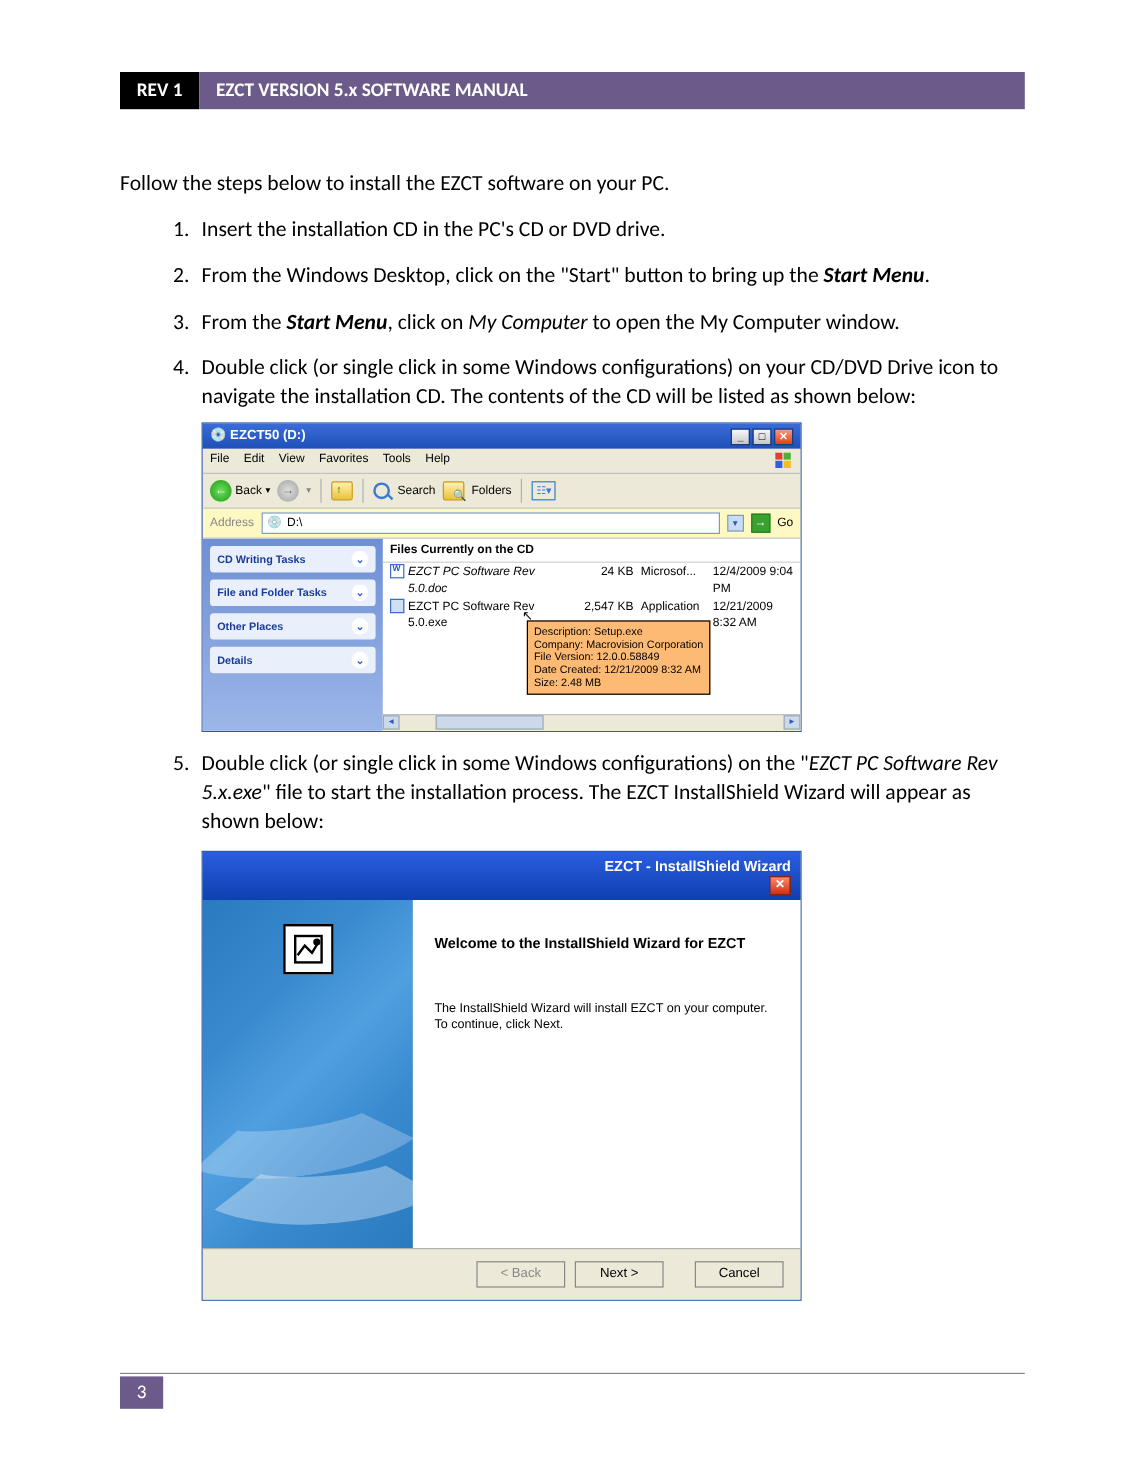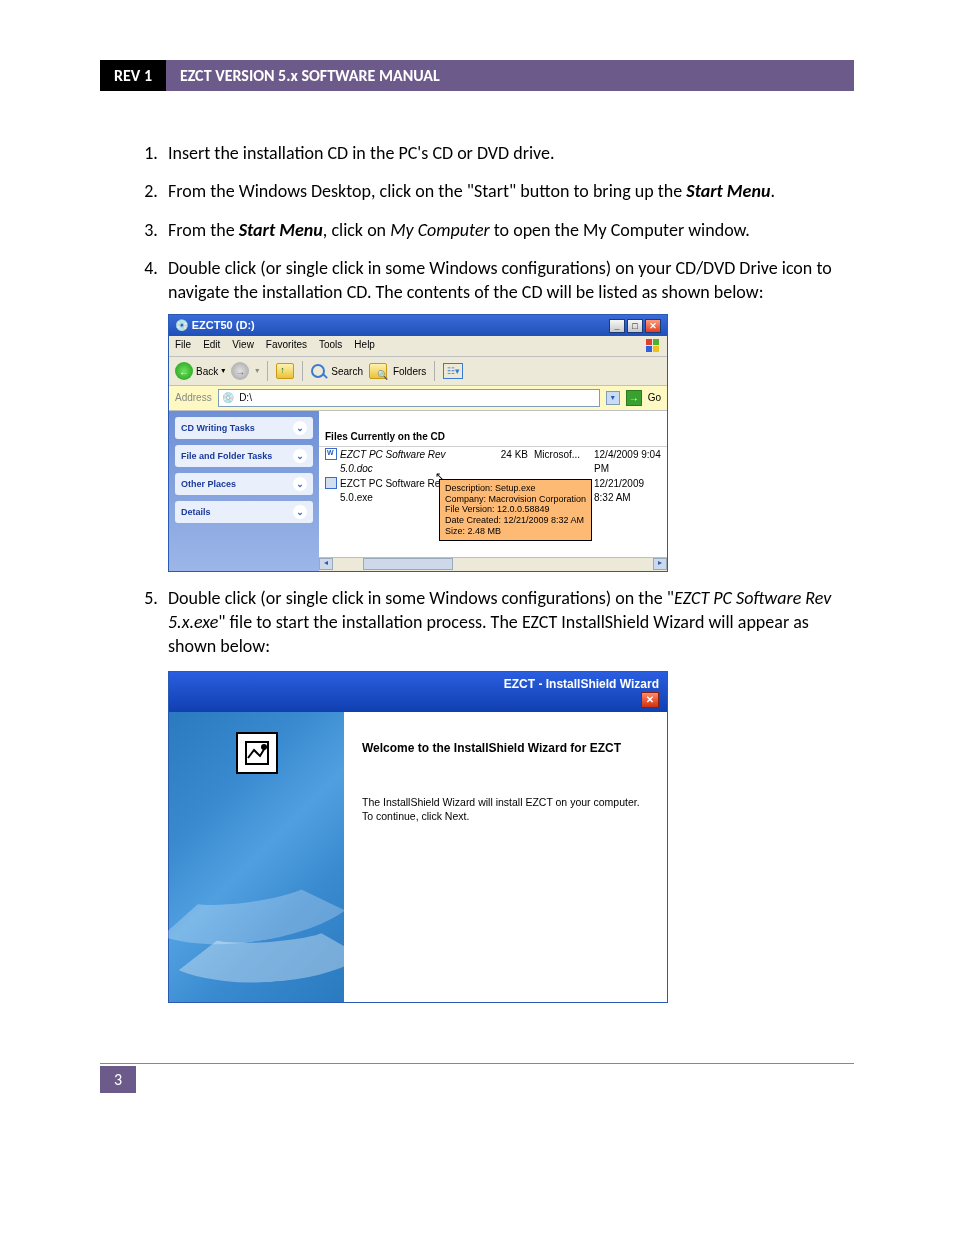--- a/index.html
+++ b/index.html
@@ -215,6 +215,7 @@
     <div class="title-box">EZCT VERSION 5.x SOFTWARE MANUAL</div>
   </div>
 
+  <p class="intro">Follow the steps below to install the EZCT software on your PC.</p>
 
   <ol class="steps">
     <li><span>Insert the installation CD in the PC's CD or DVD drive.</span></li>

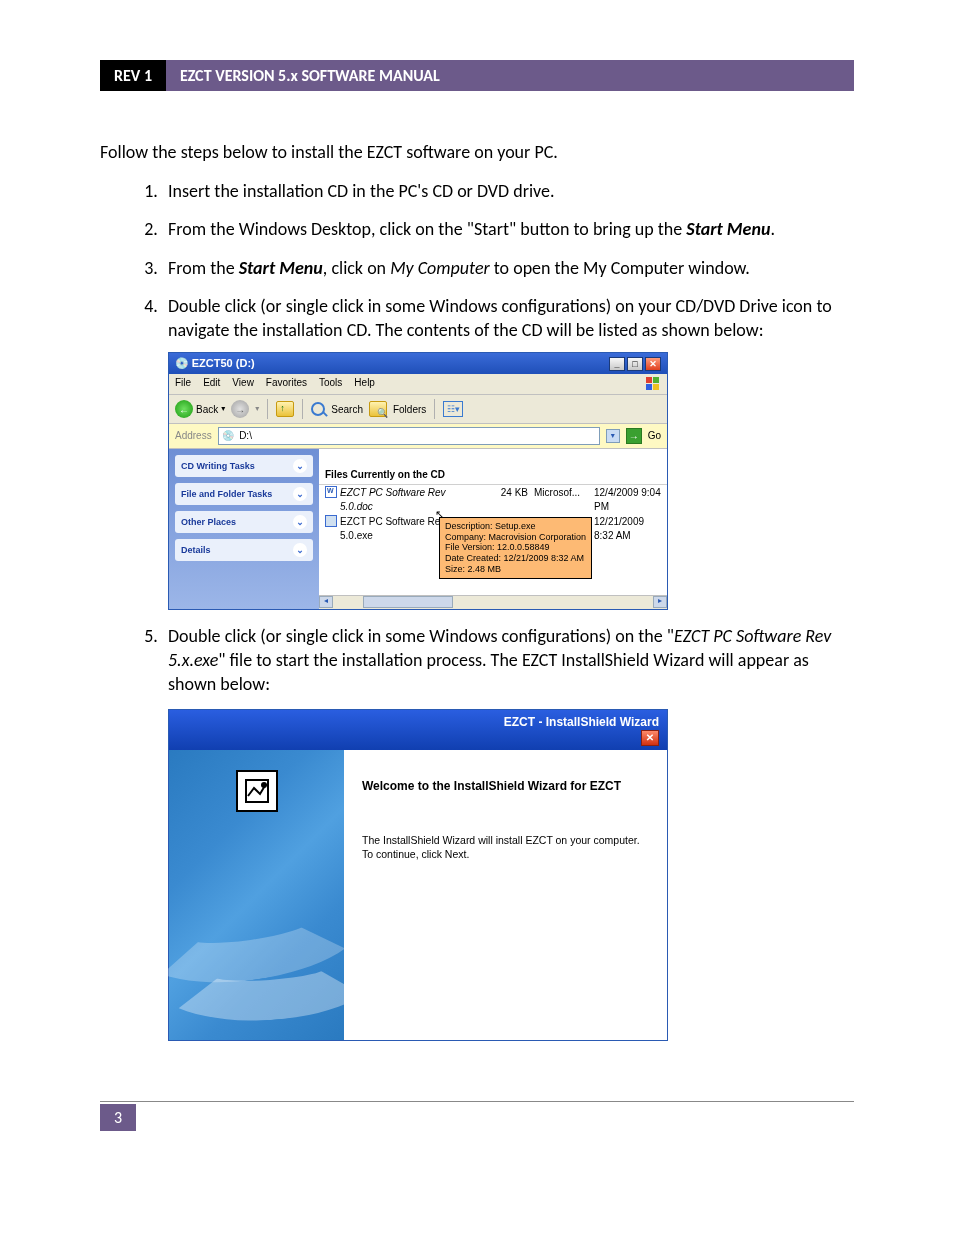--- a/index.html
+++ b/index.html
@@ -134,7 +134,7 @@
   .col-size{width:50px;text-align:right;}
   .col-type{width:60px;}
   .col-date{flex:1;}
-  .grp-hdr{font-weight:bold;padding:3px 6px;border-bottom:1px solid #d0d0d0;margin-top:16px;}
+  .grp-hdr{font-weight:bold;padding:3px 6px;border-bottom:1px solid #d0d0d0;}
   .file-row{display:flex;padding:1px 6px;}
   .file-row .fico{width:12px;height:12px;background:#fff;border:1px solid #3a6ad0;margin-right:3px;display:inline-block;position:relative;}
   .file-row .fico.doc::after{content:"W";font-size:7px;color:#2a5ab3;position:absolute;left:1px;top:-1px;font-weight:bold;}

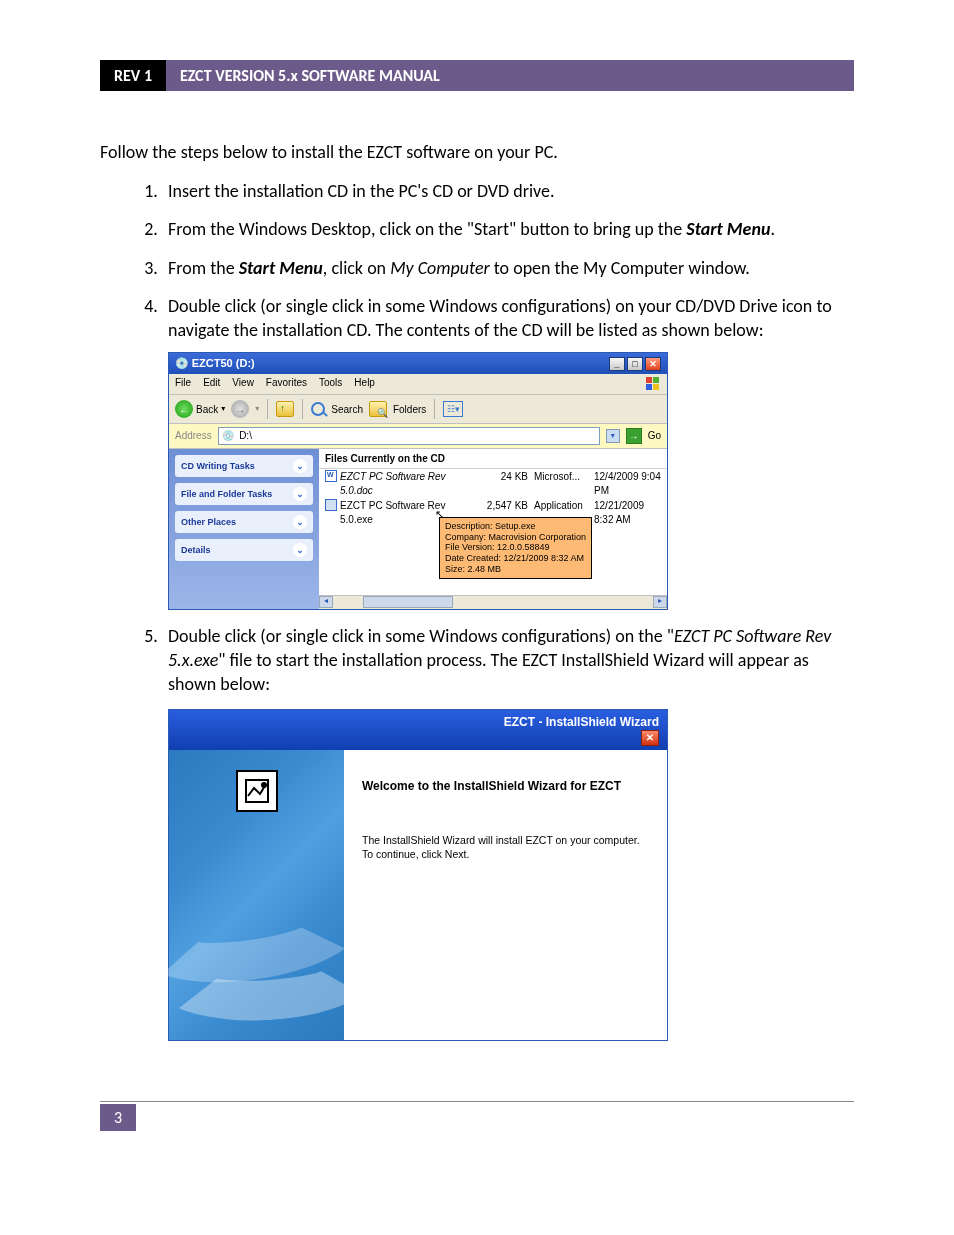--- a/index.html
+++ b/index.html
@@ -365,6 +365,11 @@
             <div class="wz-text">The InstallShield Wizard will install EZCT on your computer.  To continue, click Next.</div>
           </div>
         </div>
+        <div class="wz-btns">
+          <span class="wz-btn disabled">&lt; Back</span>
+          <span class="wz-btn">Next &gt;</span>
+          <span class="wz-btn spaced">Cancel</span>
+        </div>
       </div>
     </li>
   </ol>

